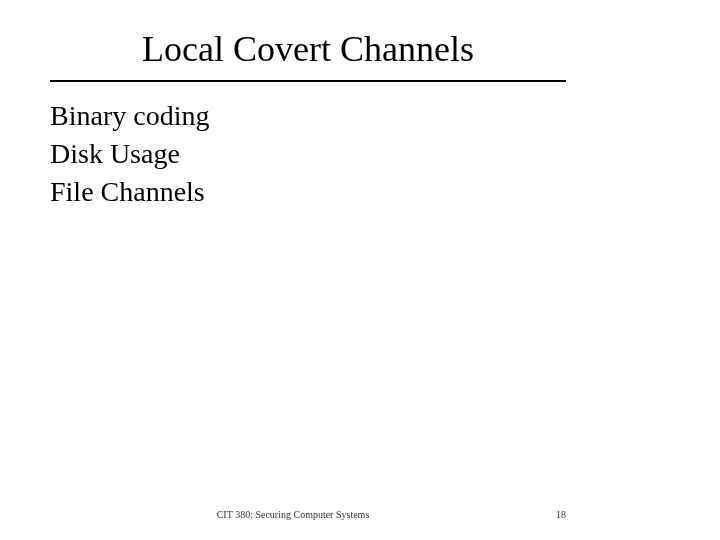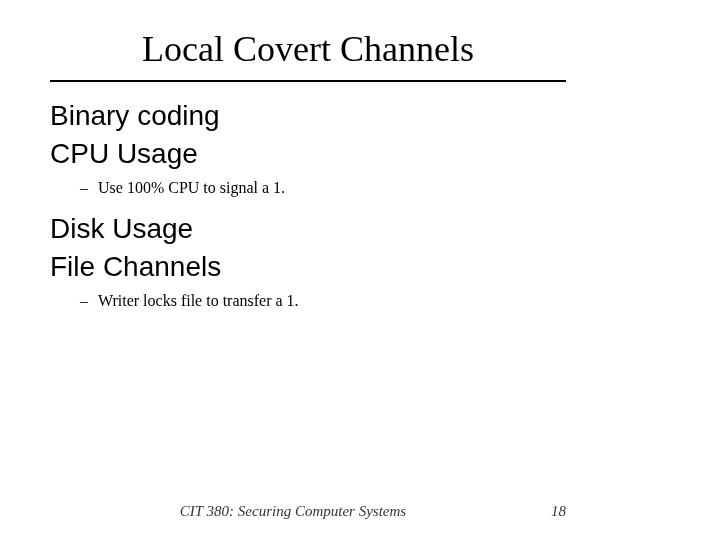--- a/index.html
+++ b/index.html
@@ -43,7 +43,7 @@
       font-size: 28px;
       font-weight: normal;
       margin-bottom: 6px;
-      font-family: Liberation Sans, sans-serif;
+      font-family: Liberation Serif, serif;
     }
 
     .bullet-list {

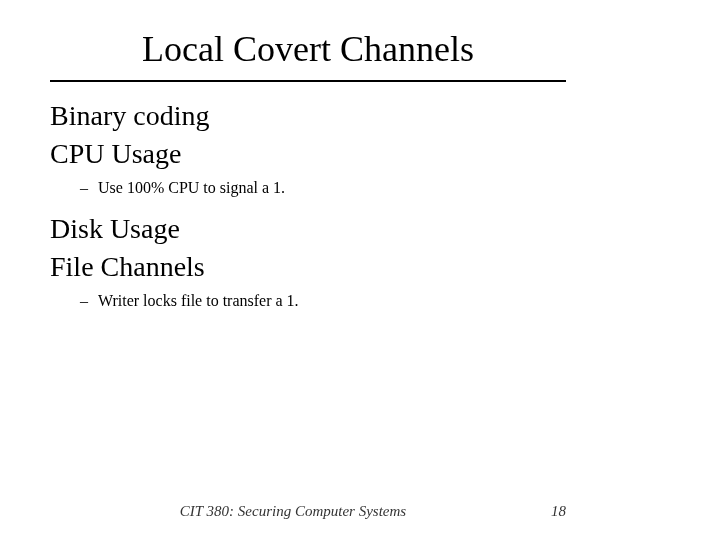--- a/index.html
+++ b/index.html
@@ -99,12 +99,6 @@
     <h2 class="section-heading">Binary coding</h2>
   </div>
 
-  <div class="section">
-    <h2 class="section-heading">CPU Usage</h2>
-    <ul class="bullet-list">
-      <li>Use 100% CPU to signal a 1.</li>
-    </ul>
-  </div>
 
   <div class="section">
     <h2 class="section-heading">Disk Usage</h2>

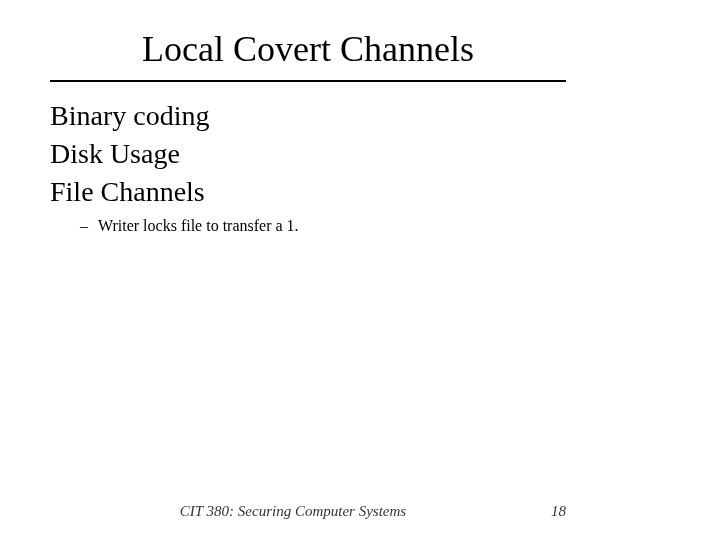--- a/index.html
+++ b/index.html
@@ -107,7 +107,6 @@
   <div class="section">
     <h2 class="section-heading">File Channels</h2>
     <ul class="bullet-list">
-      <li>Writer locks file to transfer a 1.</li>
     </ul>
   </div>
 

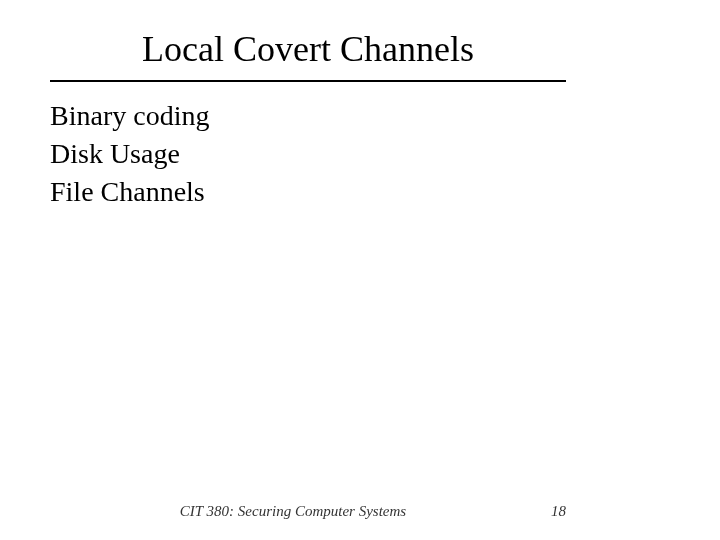--- a/index.html
+++ b/index.html
@@ -70,11 +70,10 @@
       display: flex;
       justify-content: space-between;
       align-items: flex-end;
-      font-size: 15px;
+      font-size: 10px;
       color: #333333;
       border-top: none;
       padding-top: 8px;
-      font-style: italic;
     }
 
     .footer-left {

